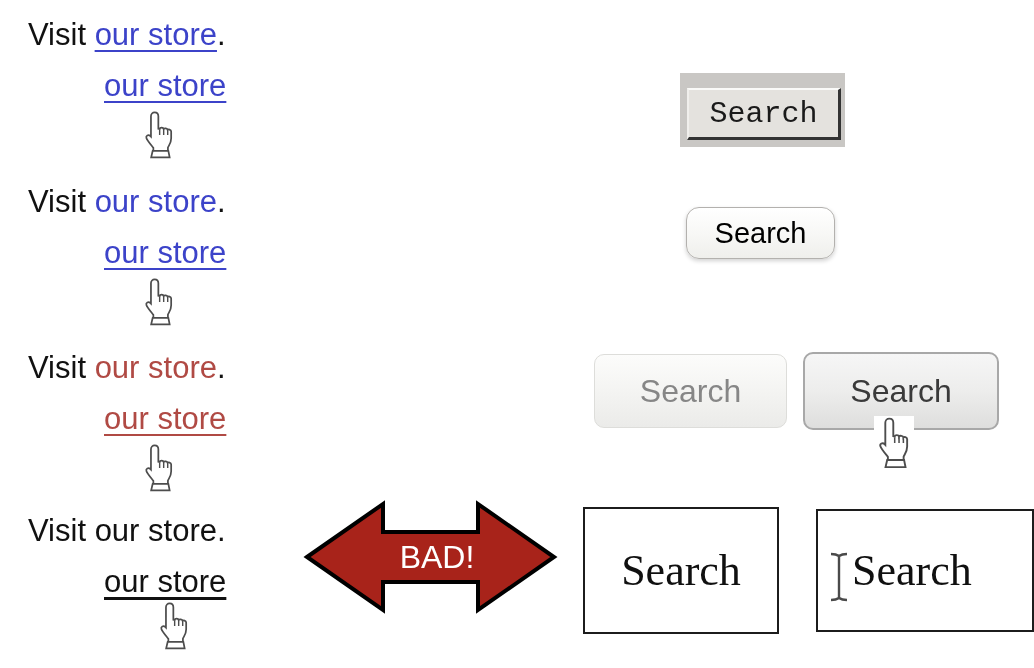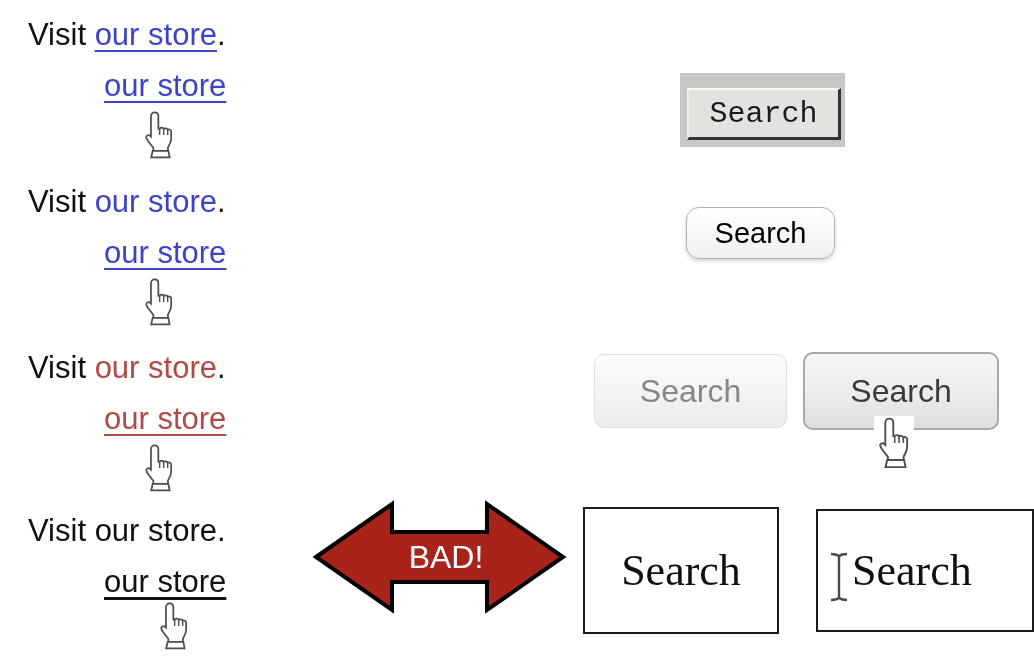--- a/index.html
+++ b/index.html
@@ -39,7 +39,7 @@
   .flat-cursor{position:absolute;left:874px;top:416px;width:40px;height:54px;background:#fff;}
 
   
-  .bad-arrow{position:absolute;left:312px;top:496px;width:255px;height:122px;}
+  .bad-arrow{position:absolute;left:303px;top:496px;width:255px;height:122px;}
 
   
   .plain-box{position:absolute;background:#fff;border:2.5px solid #1c1c1c;box-sizing:border-box;

